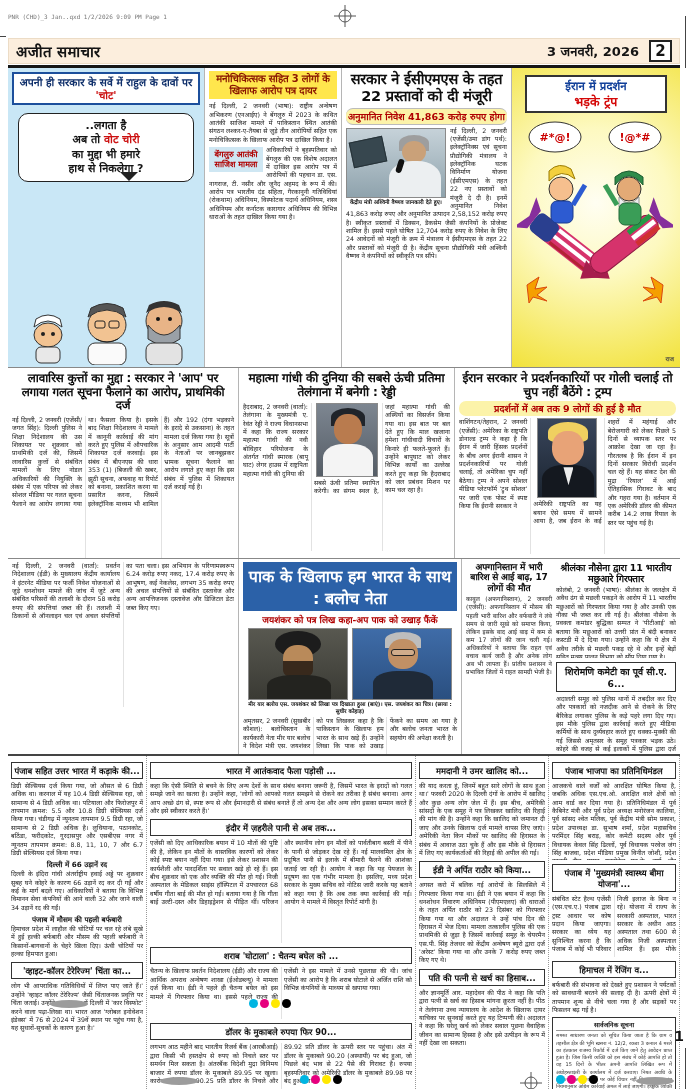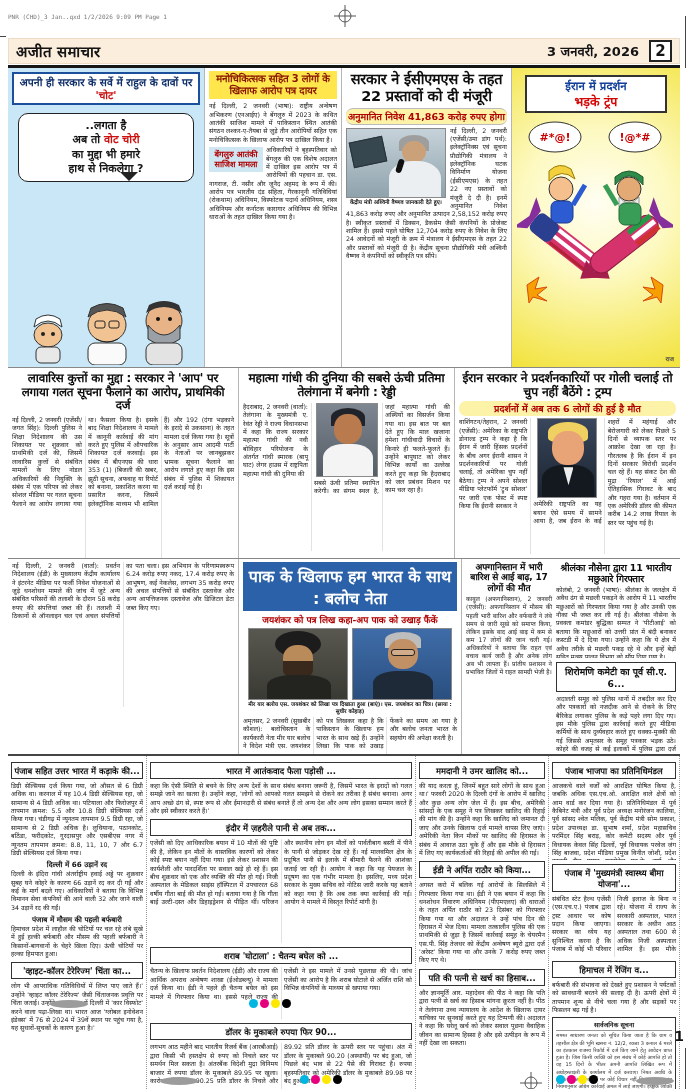--- a/index.html
+++ b/index.html
@@ -208,7 +208,7 @@
 
     <div class="cell">
       <div class="hl" style="font-size:12.2px;margin:0 2px">ईरान सरकार ने प्रदर्शनकारियों पर गोली चलाई तो चुप नहीं बैठेंगे : ट्रम्प</div>
-      <div class="subred bandy" style="font-size:9.5px;margin:2px 0;padding:1px 0">प्रदर्शनों में अब तक 6 लोगों की हुई है मौत</div>
+      <div class="subred bandy" style="font-size:9.5px;margin:2px 0;padding:1px 0">प्रदर्शनों में अब तक 9 लोगों की हुई है मौत</div>
       <div class="c3 bt" style="height:136px">
         <p>वाशिंगटन/तेहरान, 2 जनवरी (एजेंसी): अमेरिका के राष्ट्रपति डोनाल्ड ट्रम्प ने कहा है कि ईरान में जारी हिंसक प्रदर्शनों के बीच अगर ईरानी शासन ने प्रदर्शनकारियों पर गोली चलाई, तो अमेरिका चुप नहीं बैठेगा। ट्रम्प ने अपने सोशल मीडिया प्लेटफॉर्म 'ट्रुथ सोशल' पर जारी एक पोस्ट में स्पष्ट किया कि ईरानी सरकार ने</p>
         <div class="ph" style="width:60px;height:80px;margin:2px auto;background:linear-gradient(#39465c,#1b2430)">

